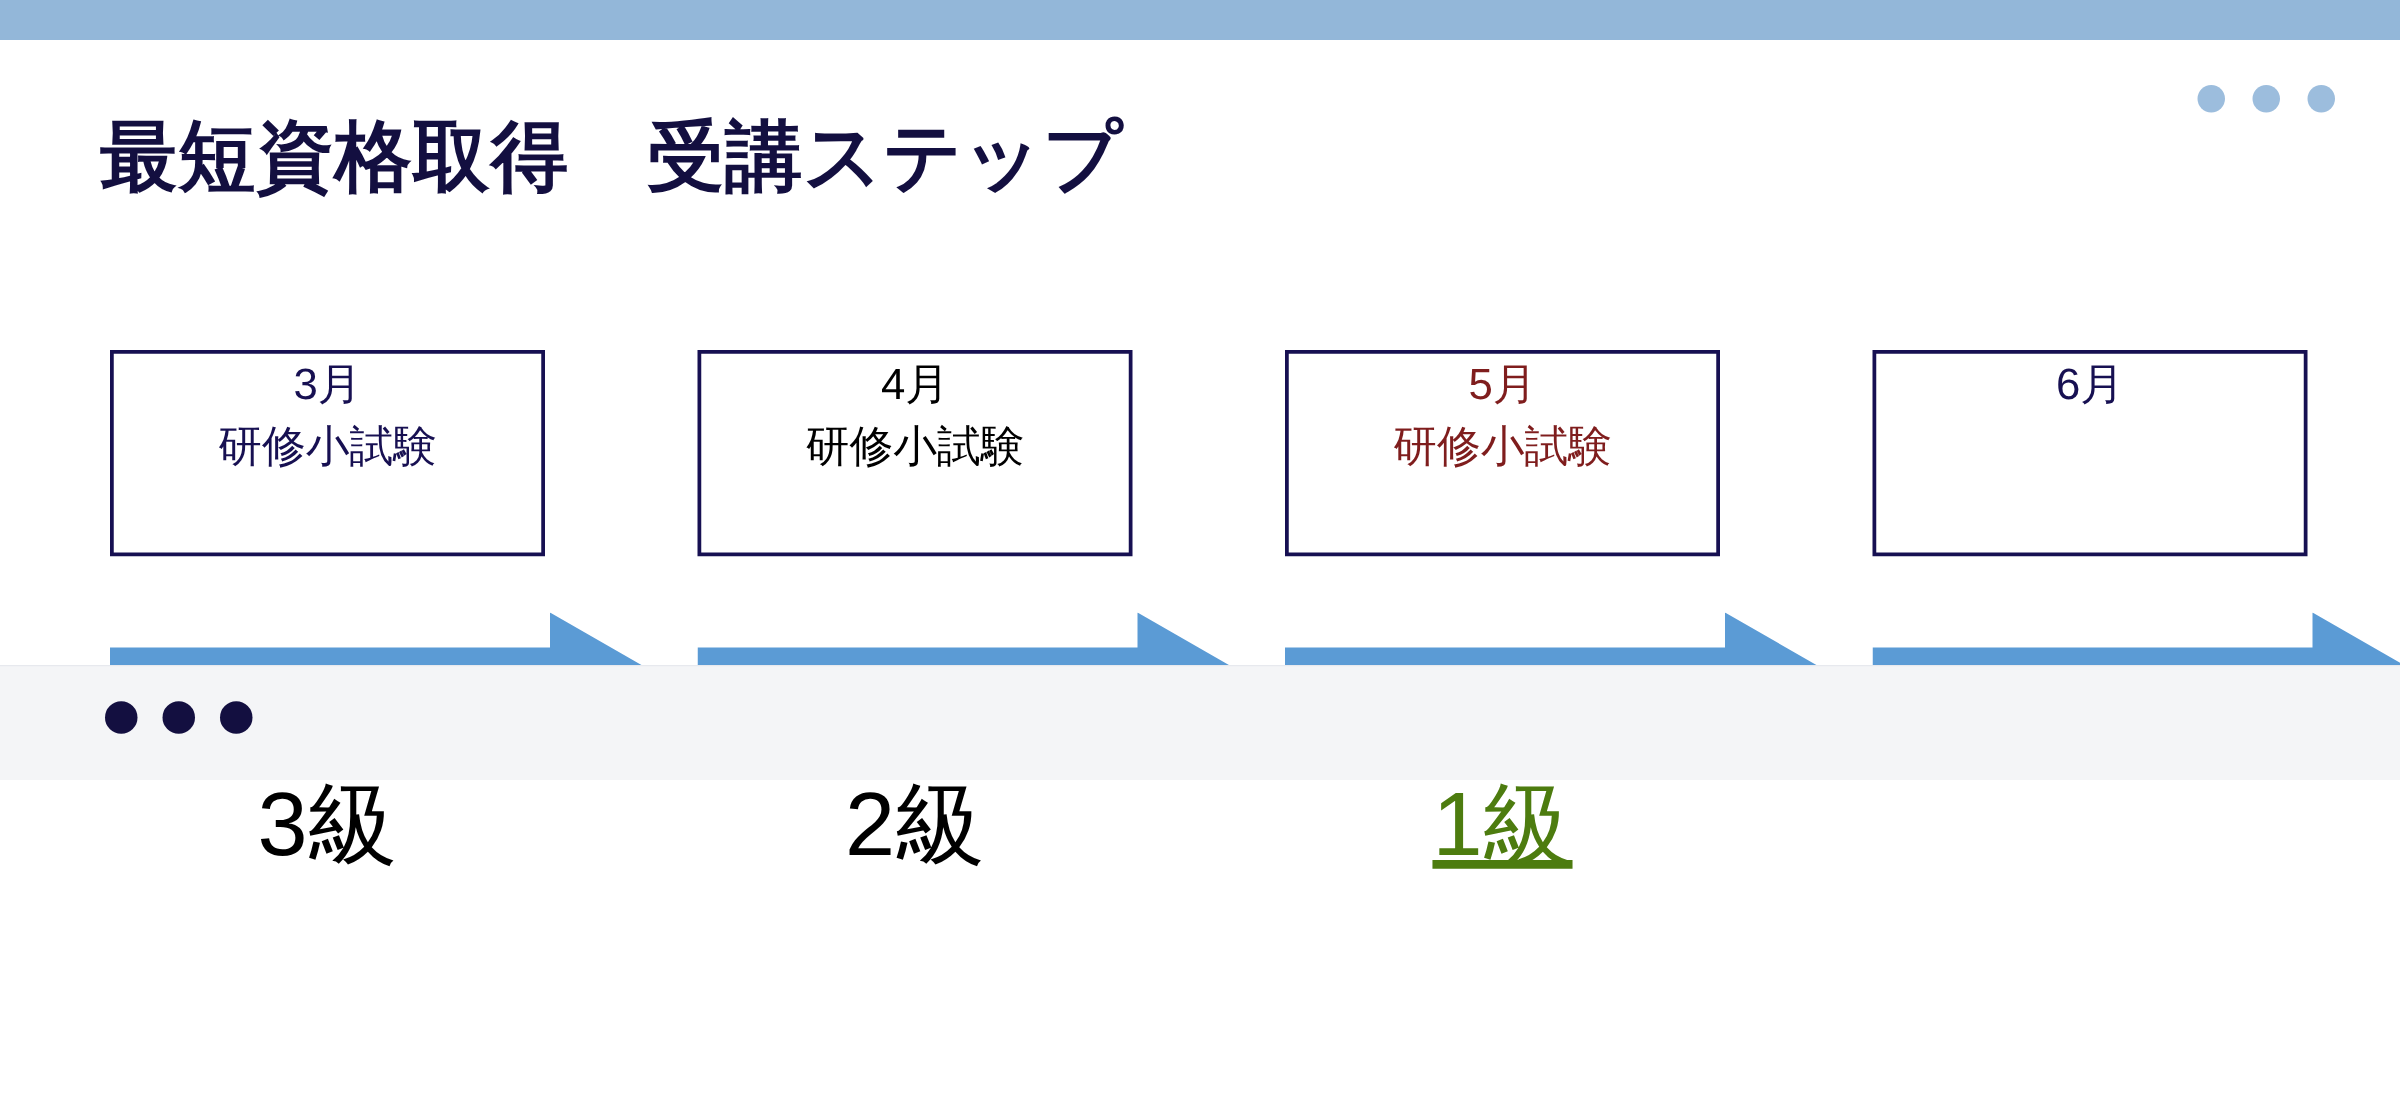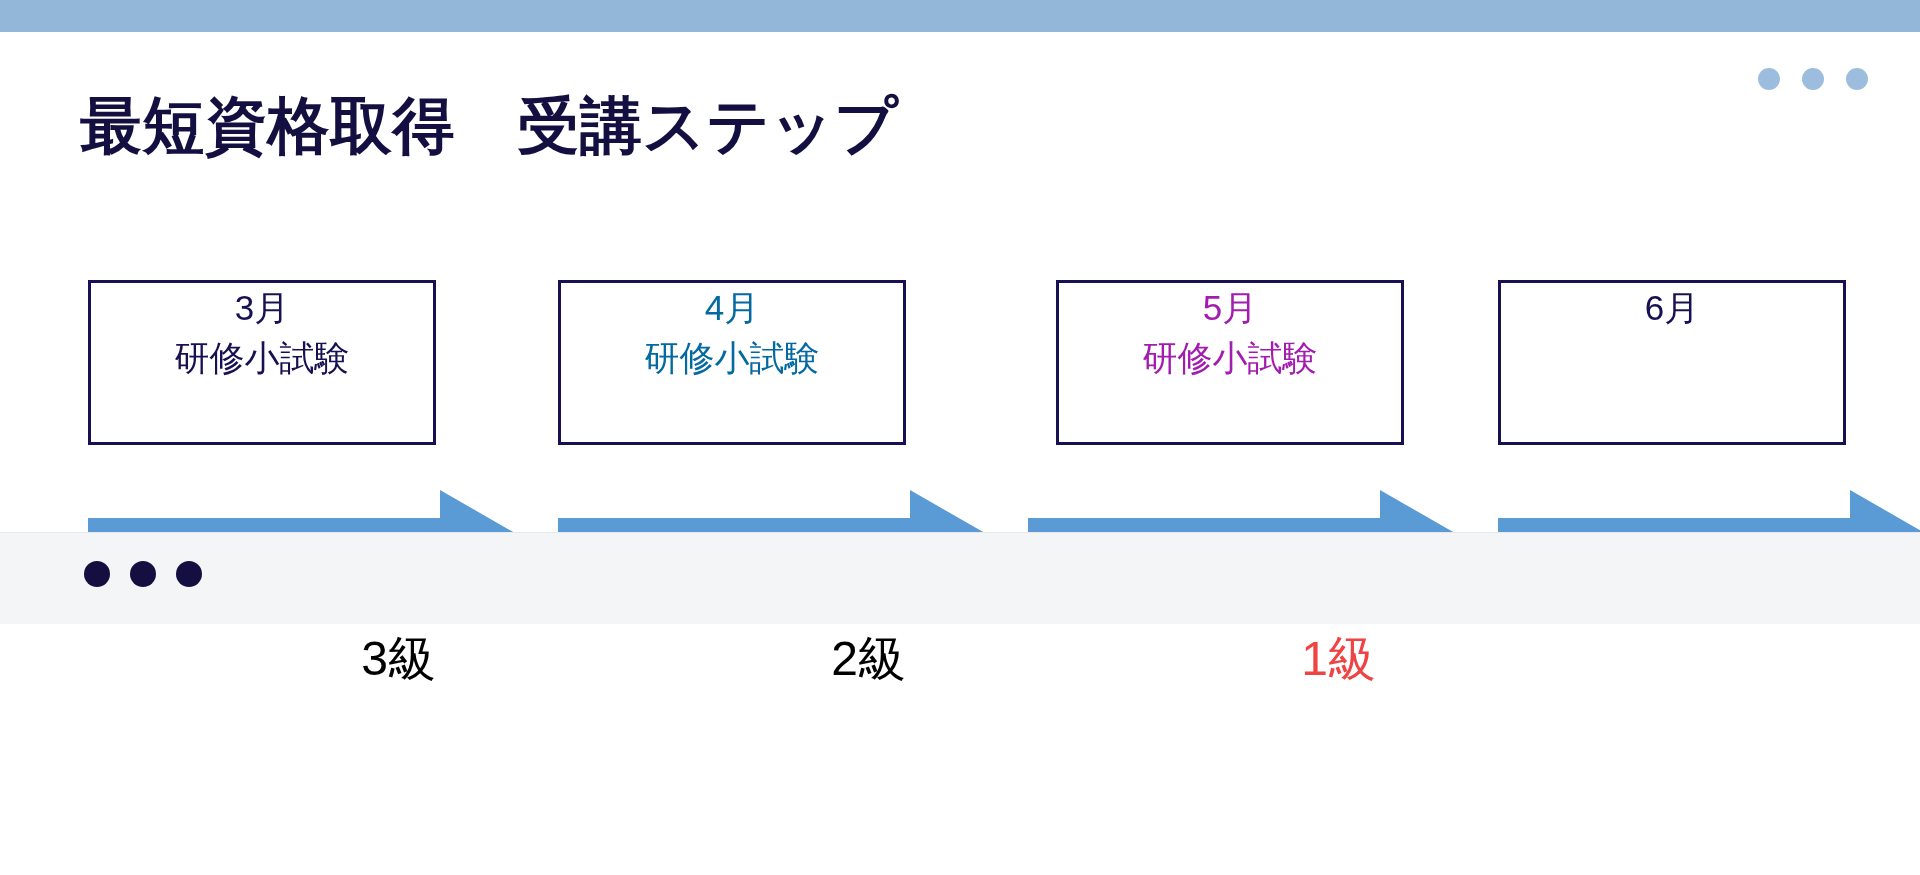--- a/index.html
+++ b/index.html
@@ -134,7 +134,7 @@
     </div>
 
     <div class="step">
-      <div class="step-box" style="border-color: rgb(23, 16, 82); color: #0369a1;">
+      <div class="step-box" style="border-color: rgb(23, 16, 82); color: #000000;">
         <span class="line">4月</span>
         <span class="line">研修小試験</span>
       </div>

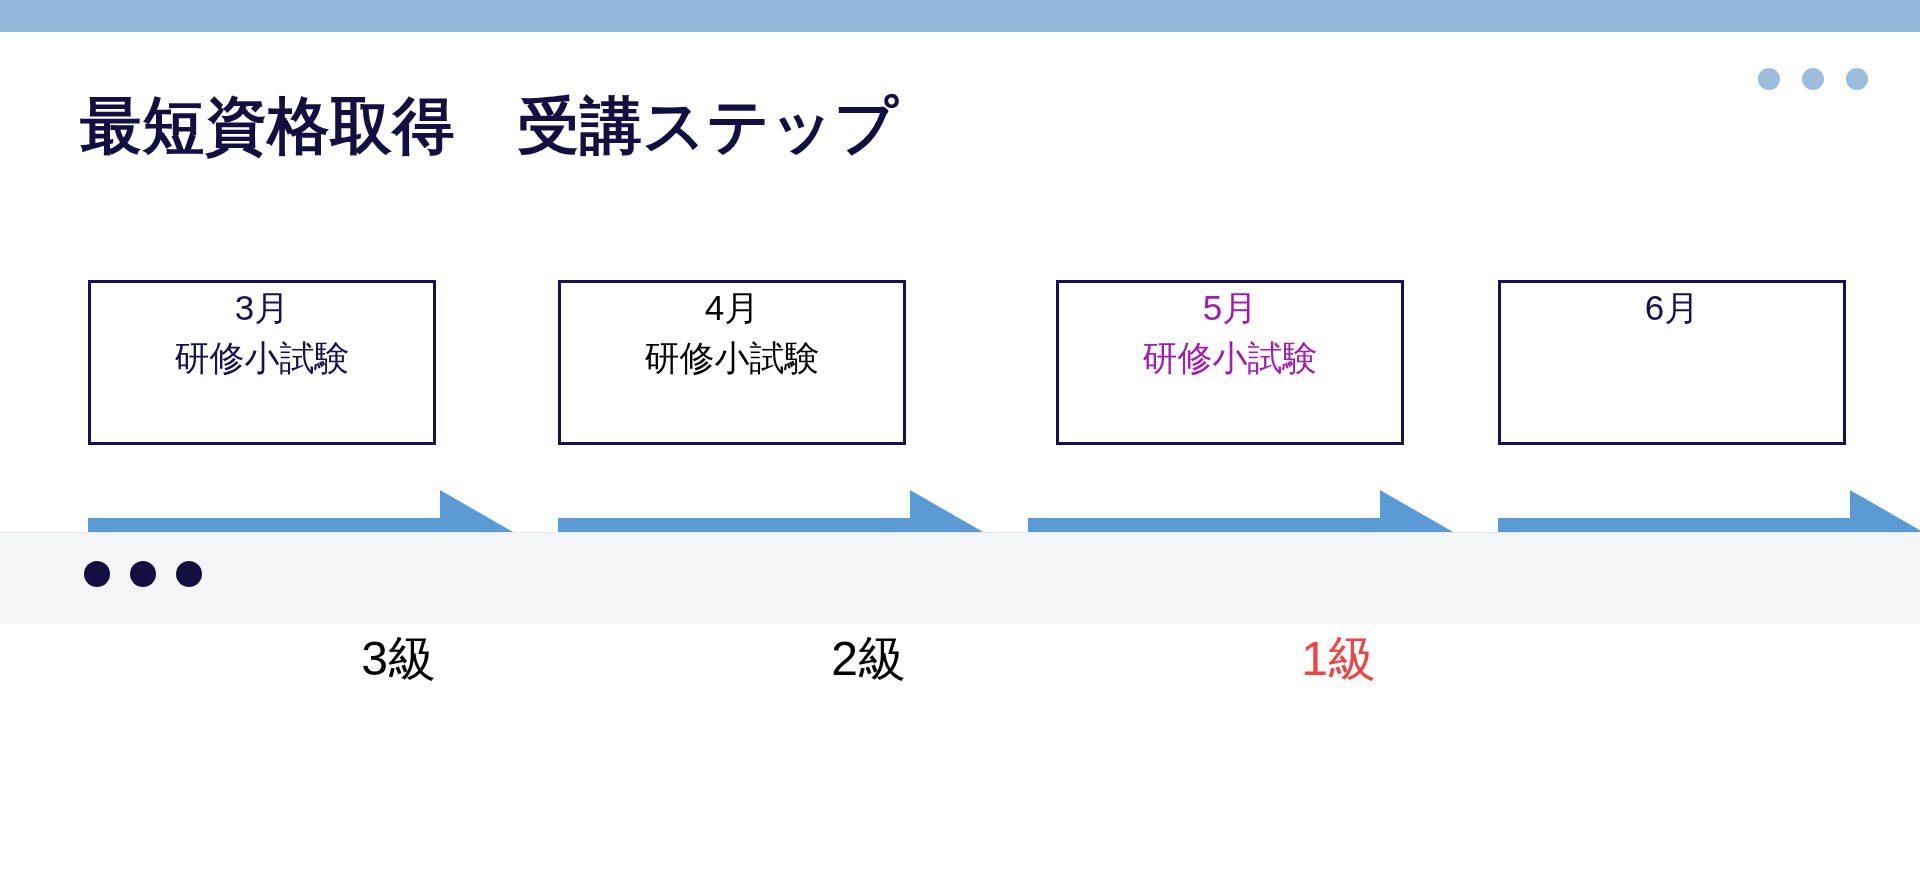--- a/index.html
+++ b/index.html
@@ -147,7 +147,7 @@
     </div>
 
     <div class="step">
-      <div class="step-box" style="border-color: rgb(23, 16, 82); color: #a21caf; margin-left: 28px;">
+      <div class="step-box" style="border-color: rgb(23, 16, 82); color: #7f1d1d;">
         <span class="line">5月</span>
         <span class="line">研修小試験</span>
       </div>

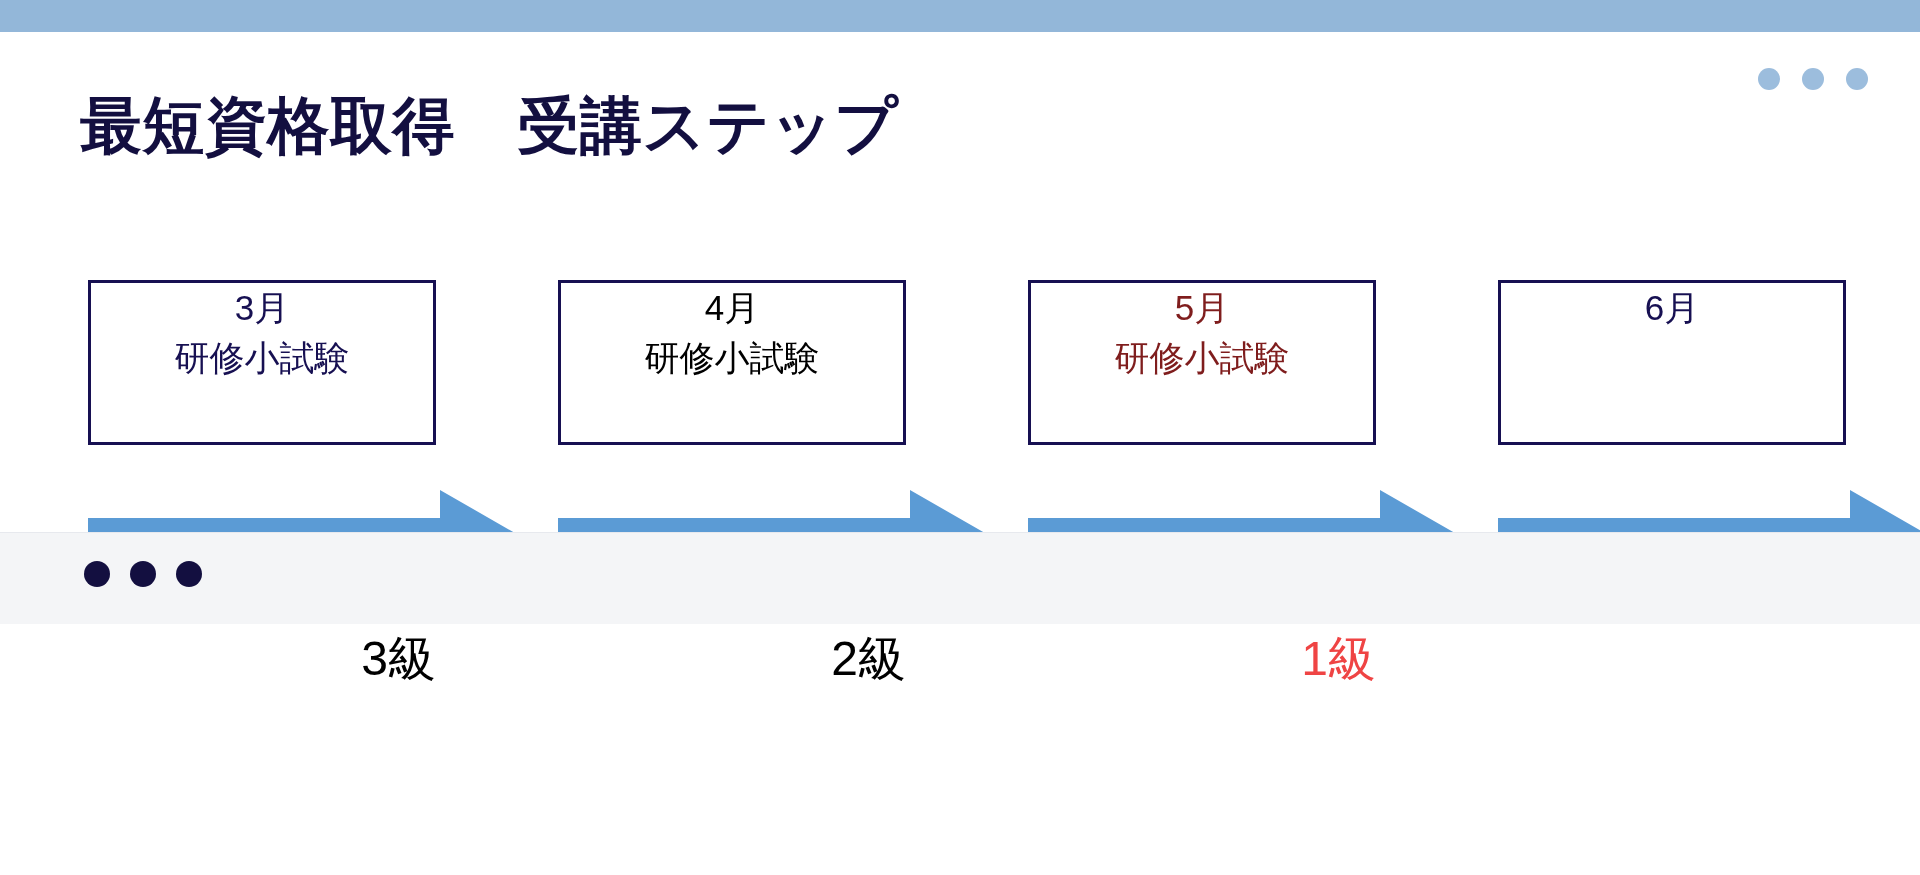--- a/index.html
+++ b/index.html
@@ -79,10 +79,10 @@
   .arrow-svg { display:block; }
   
   .grade {
-    margin-top:16px;
+    margin-top:4px;
     width:348px;
-    text-align:right;
-    font-size:48px;
+    text-align:center;
+    font-size:72px;
     color:#000000;
     line-height:1.15;
     white-space:nowrap;

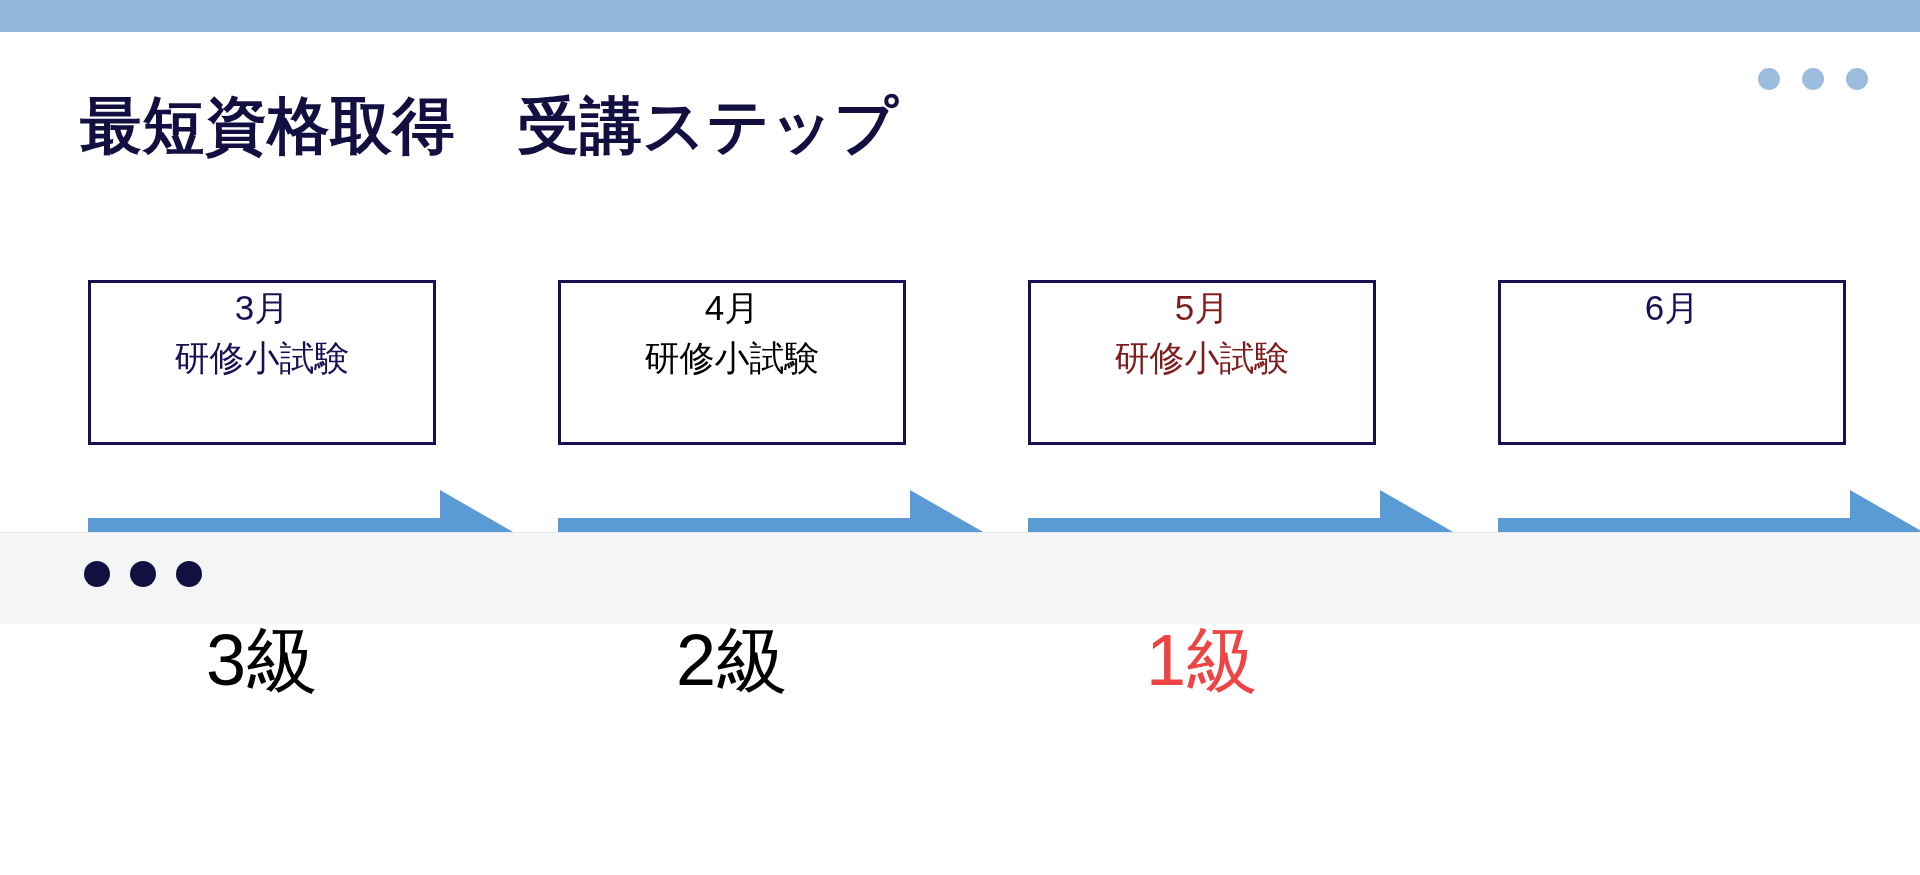--- a/index.html
+++ b/index.html
@@ -156,7 +156,7 @@
           <polygon points="0,28 352,28 352,0 460,62 352,125 352,97 0,97" fill="#5B9BD5"></polygon>
         </svg>
       </div>
-      <div class="grade" style="color: #ef4444;">1級</div>
+      <div class="grade" style="color: #4d7c0f; text-decoration: underline;">1級</div>
     </div>
 
     <div class="step">

